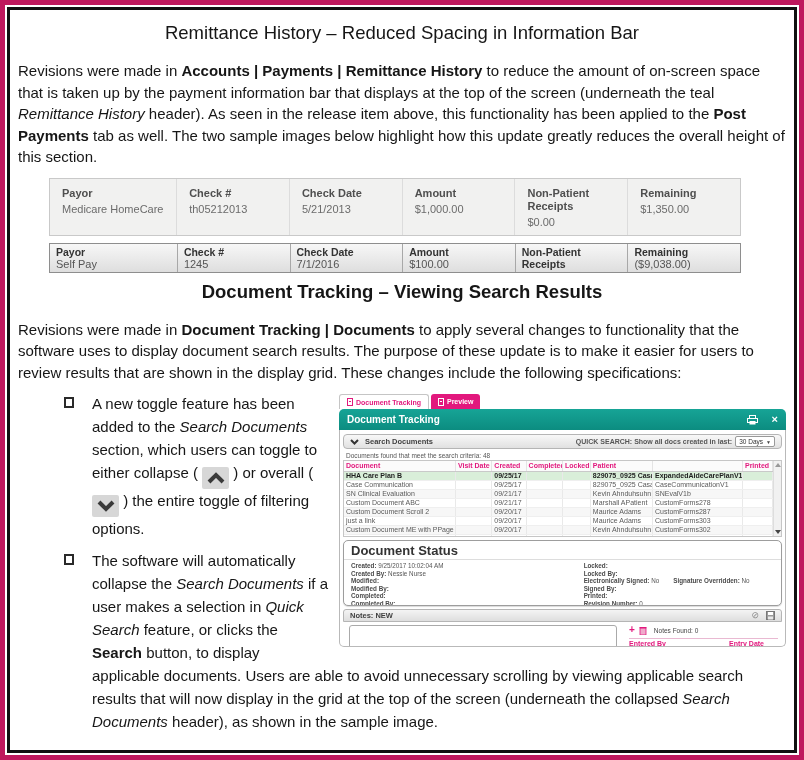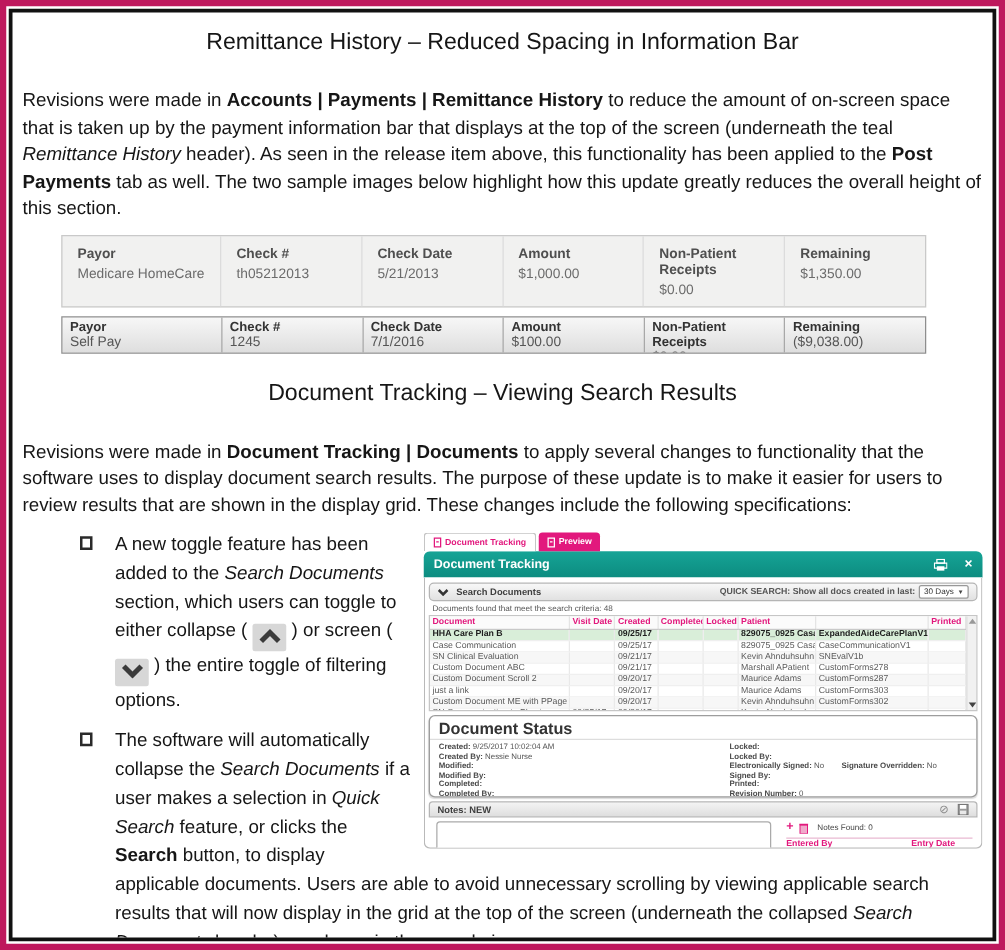--- a/index.html
+++ b/index.html
@@ -9,7 +9,7 @@
   .frame-inner { border:3px solid #111; height:100%; width:100%; padding:8px 8px 0 8px; overflow:hidden; background:#fff; }
 
   .sec-title { text-align:center; font-size:18.5px; color:#161616; margin-top:4px; }
-  .body-p { font-size:15px; line-height:21.5px; margin-top:26px; color:#161616; }
+  .body-p { font-size:15px; line-height:21.5px; margin-top:16px; color:#161616; }
   .b { font-weight:bold; } .i { font-style:italic; }
 
   

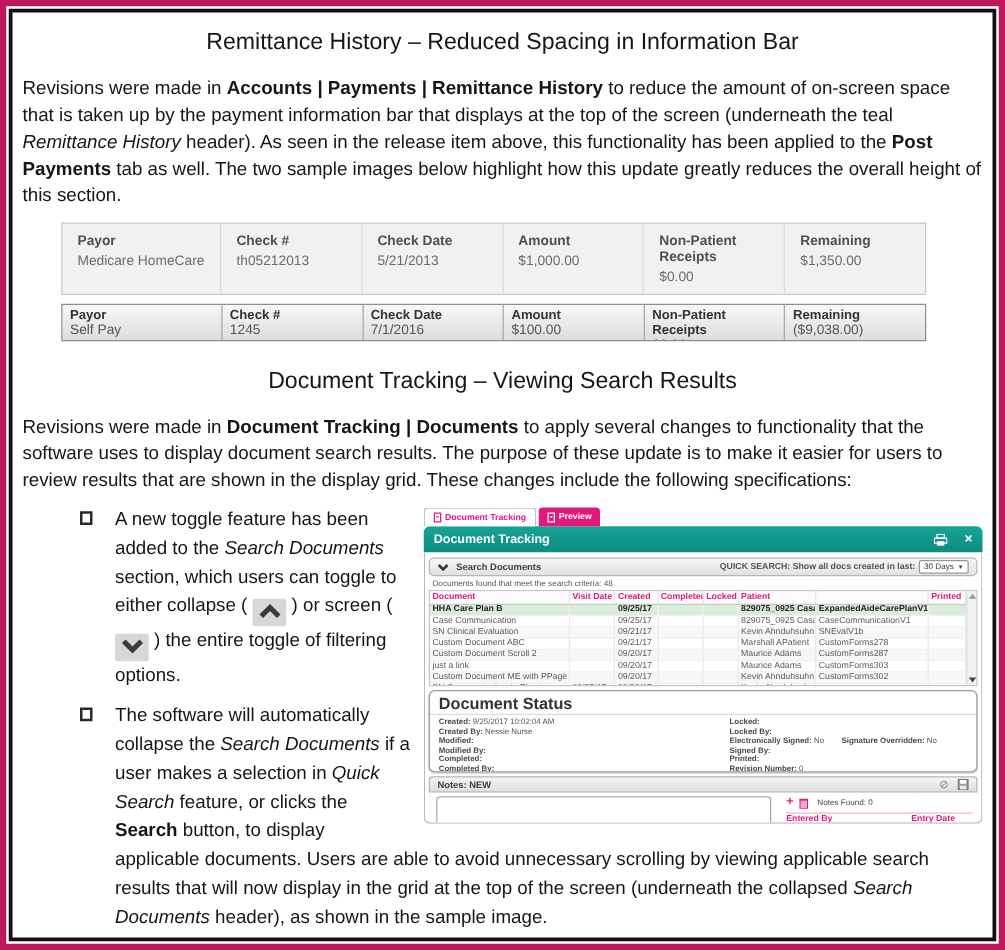--- a/index.html
+++ b/index.html
@@ -25,7 +25,7 @@
   .paybar2 .lab { font-weight:bold; font-size:10.5px; color:#333; line-height:12px; }
   .paybar2 .val { font-size:11px; color:#555; line-height:12px; }
 
-  .sec2-title { margin-top:20px; }
+  .sec2-title { margin-top:8px;font-weight:bold; }
 
   
   .flow { margin-top:6px; }

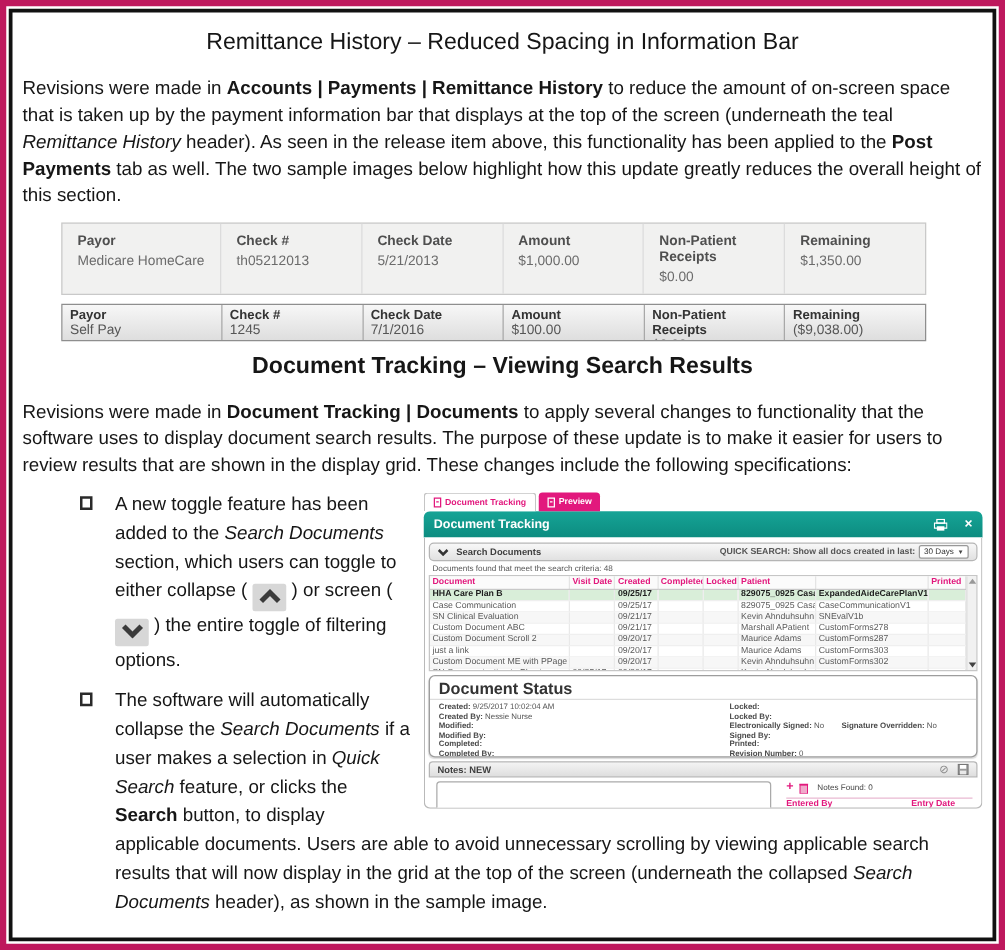--- a/index.html
+++ b/index.html
@@ -367,7 +367,7 @@
     <ul class="bullets">
       <li><span class="sq"></span><span>A new toggle feature has been added to the </span><span class="i">Search Documents</span><span> section, which users can toggle to either collapse ( </span><span class="tgl"><svg width="18" height="12" viewBox="0 0 18 12">
                   <polyline points="2,10 9,3 16,10" fill="none" stroke="#3a3a3a" stroke-width="4"></polyline>
-                </svg></span><span> ) or screen ( </span><span class="tgl"><svg width="18" height="12" viewBox="0 0 18 12">
+                </svg></span><span> ) or overall ( </span><span class="tgl"><svg width="18" height="12" viewBox="0 0 18 12">
                   <polyline points="2,2 9,9 16,2" fill="none" stroke="#3a3a3a" stroke-width="4"></polyline>
                 </svg></span><span> ) the entire toggle of filtering options.</span></li>
       <li><span class="sq"></span><span>The software will automatically</span><br><span>collapse the </span><span class="i">Search Documents</span><span> if a user makes a selection in </span><span class="i">Quick Search</span><span> feature, or clicks the </span><span class="b">Search</span><span> button, to display applicable documents. Users are able to avoid unnecessary scrolling by viewing applicable search results that will now display in the grid at the top of the screen (underneath the collapsed </span><span class="i">Search Documents</span><span> header), as shown in the sample image.</span></li>

